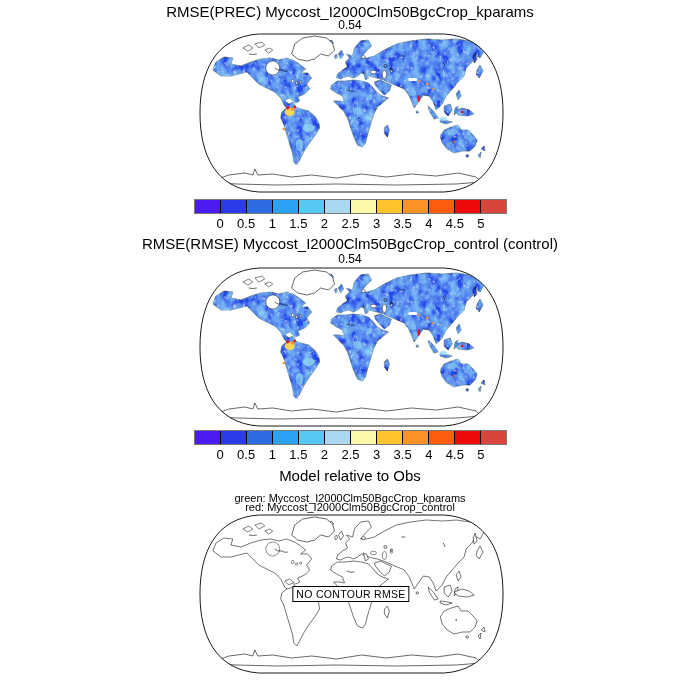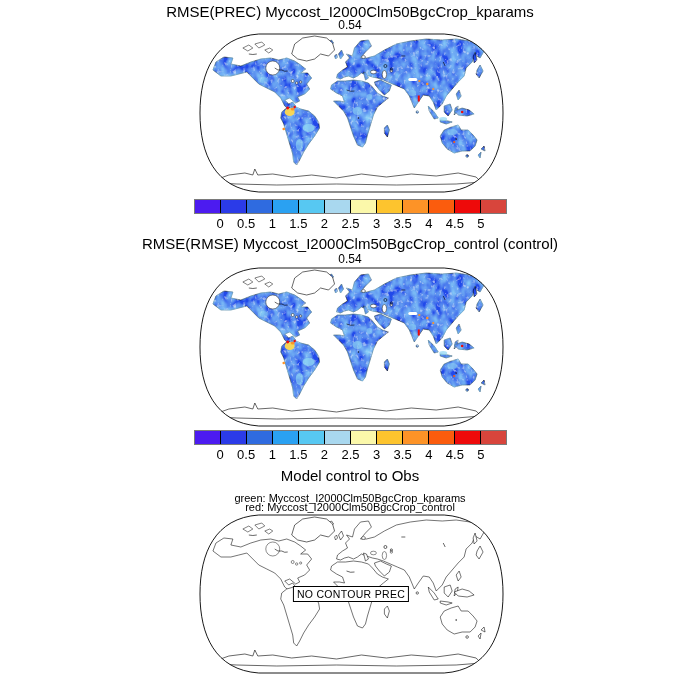--- a/index.html
+++ b/index.html
@@ -312,7 +312,7 @@
     </div>
 </div>
 
-<div class="abs ptitle" style="top:468px">Model control to Obs</div>
+<div class="abs ptitle" style="top:468px">Model relative to Obs</div>
 <div class="abs plegend" style="top:492px">green: Myccost_I2000Clm50BgcCrop_kparams</div>
 <div class="abs plegend" style="top:501px">red: Myccost_I2000Clm50BgcCrop_control</div>
 <div class="map-slot map-outline" style="top:513px">

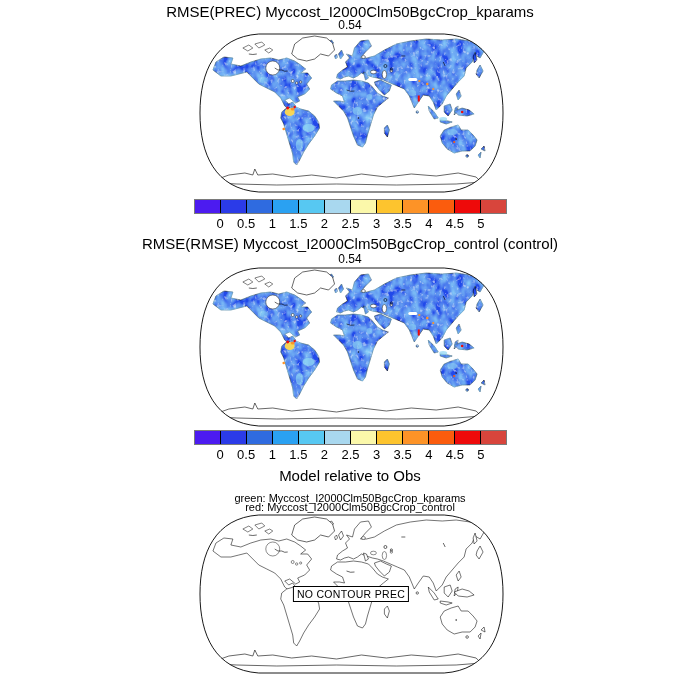--- a/index.html
+++ b/index.html
@@ -421,6 +421,6 @@
   <path class="frame" d="M62,2 L248,2 C292,5 307,40 307,81 C307,122 292,157 248,160 L62,160 C18,157 3,122 3,81 C3,40 18,5 62,2 Z"></path>
 </svg>
 </div>
-<div class="nodata">NO CONTOUR PREC</div>
+<div class="nodata">NO CONTOUR RMSE</div>
 
 </body></html>

